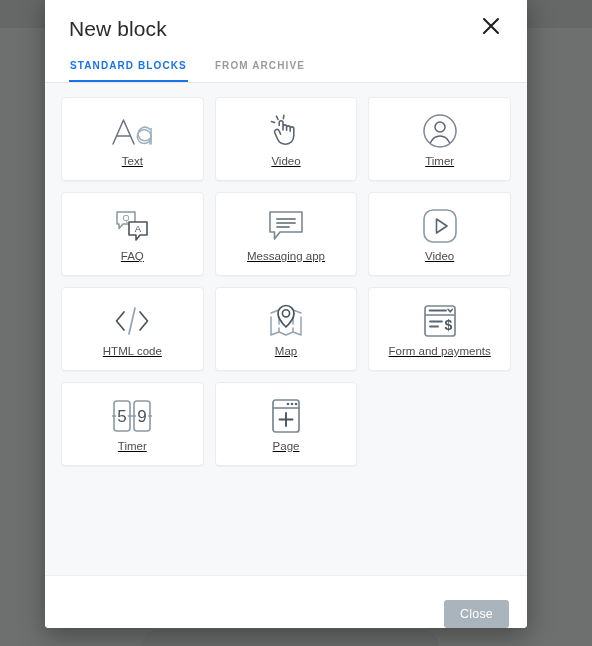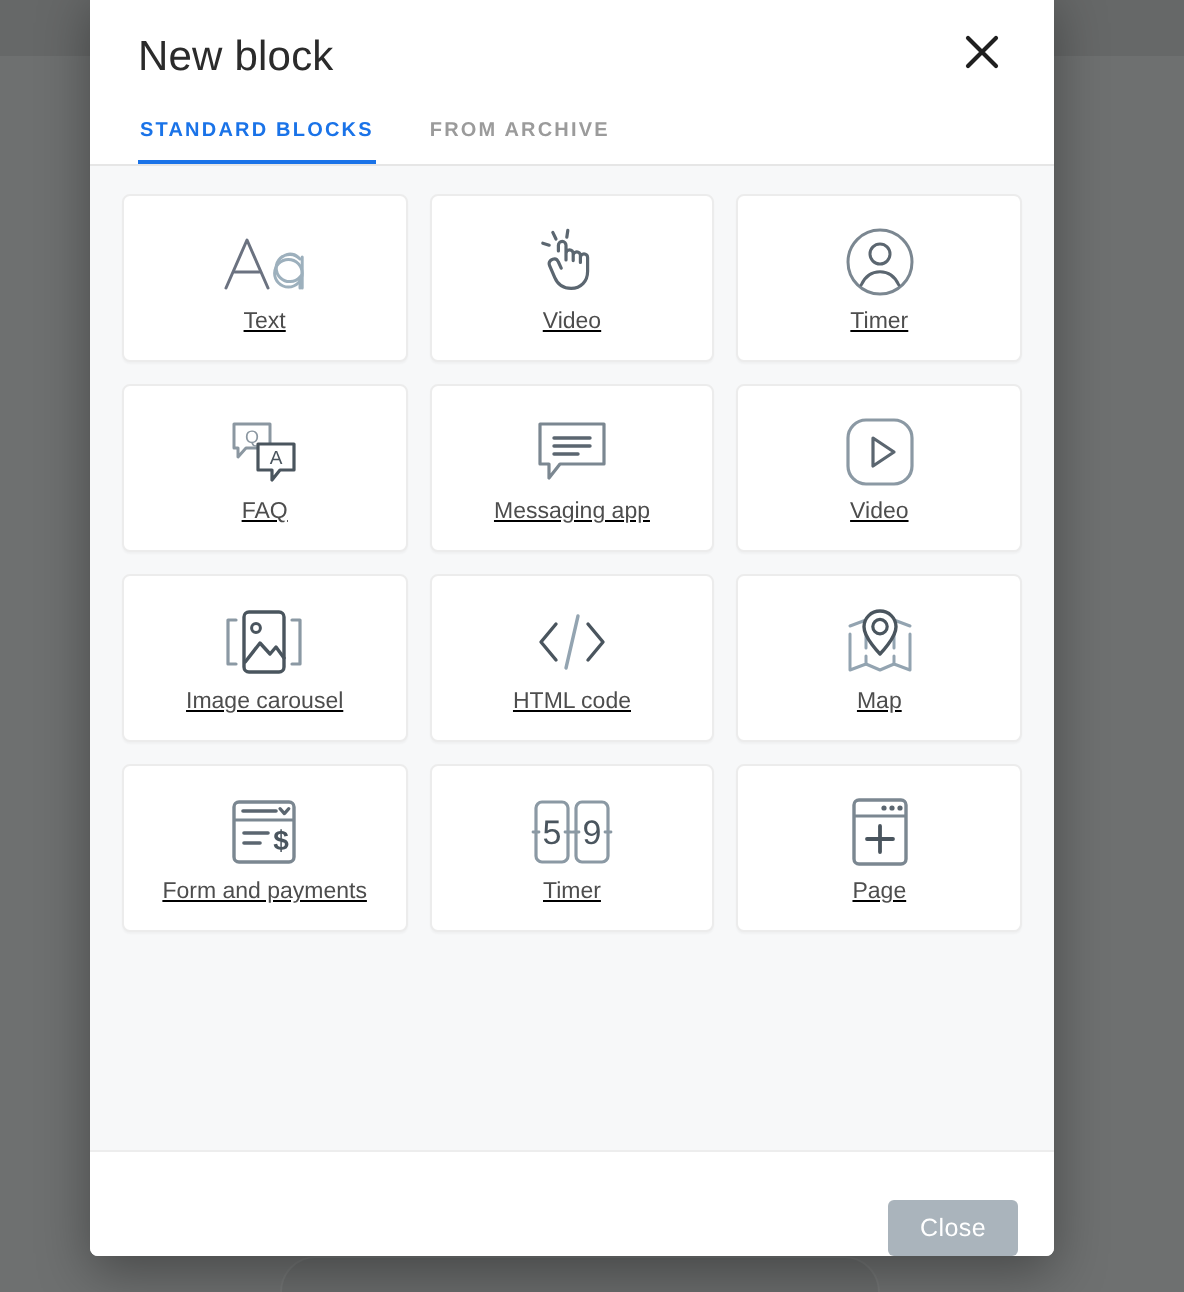--- a/index.html
+++ b/index.html
@@ -273,18 +273,6 @@
         <div class="card-label">Video</div>
       </div>
 
-      <div class="card">
-        <div class="card-icon">
-          <svg width="42" height="36" viewBox="0 0 42 36">
-            <path d="M7 7 H3 V29 H7" fill="none" stroke="#8b99a4" stroke-width="1.6" stroke-linecap="round" stroke-linejoin="round"></path>
-            <path d="M35 7 H39 V29 H35" fill="none" stroke="#8b99a4" stroke-width="1.6" stroke-linecap="round" stroke-linejoin="round"></path>
-            <rect x="11" y="3" width="20" height="30" rx="2.5" fill="none" stroke="#4a555e" stroke-width="1.7"></rect>
-            <circle cx="17" cy="11" r="2.2" fill="none" stroke="#4a555e" stroke-width="1.5"></circle>
-            <path d="M11.6 28 L19 18.5 L24 24 L27 20.5 L31 26" fill="none" stroke="#4a555e" stroke-width="1.7" stroke-linejoin="round" stroke-linecap="round"></path>
-          </svg>
-        </div>
-        <div class="card-label">Image carousel</div>
-      </div>
 
 
       <div class="card">

